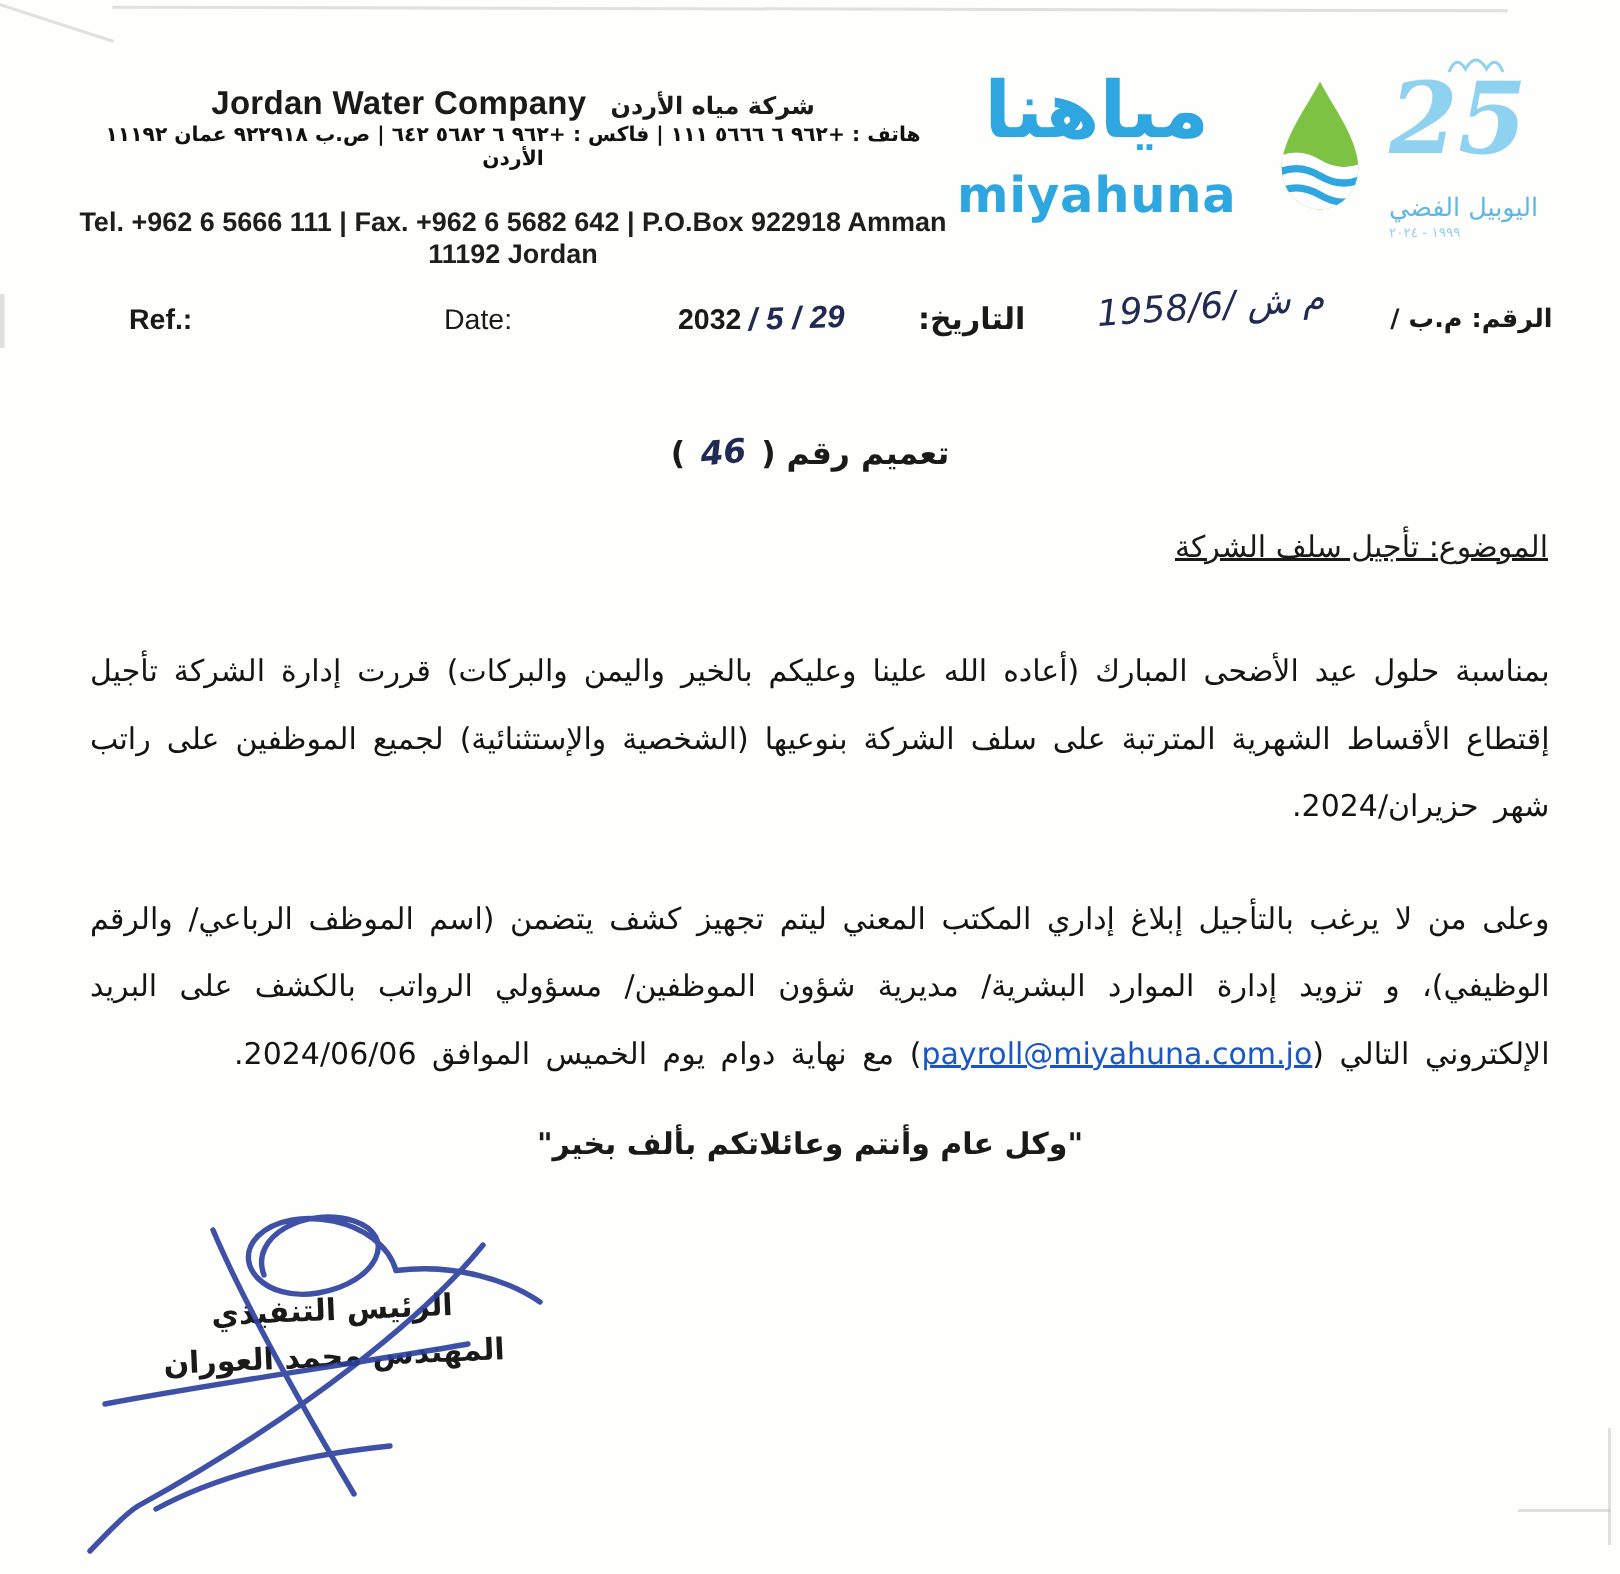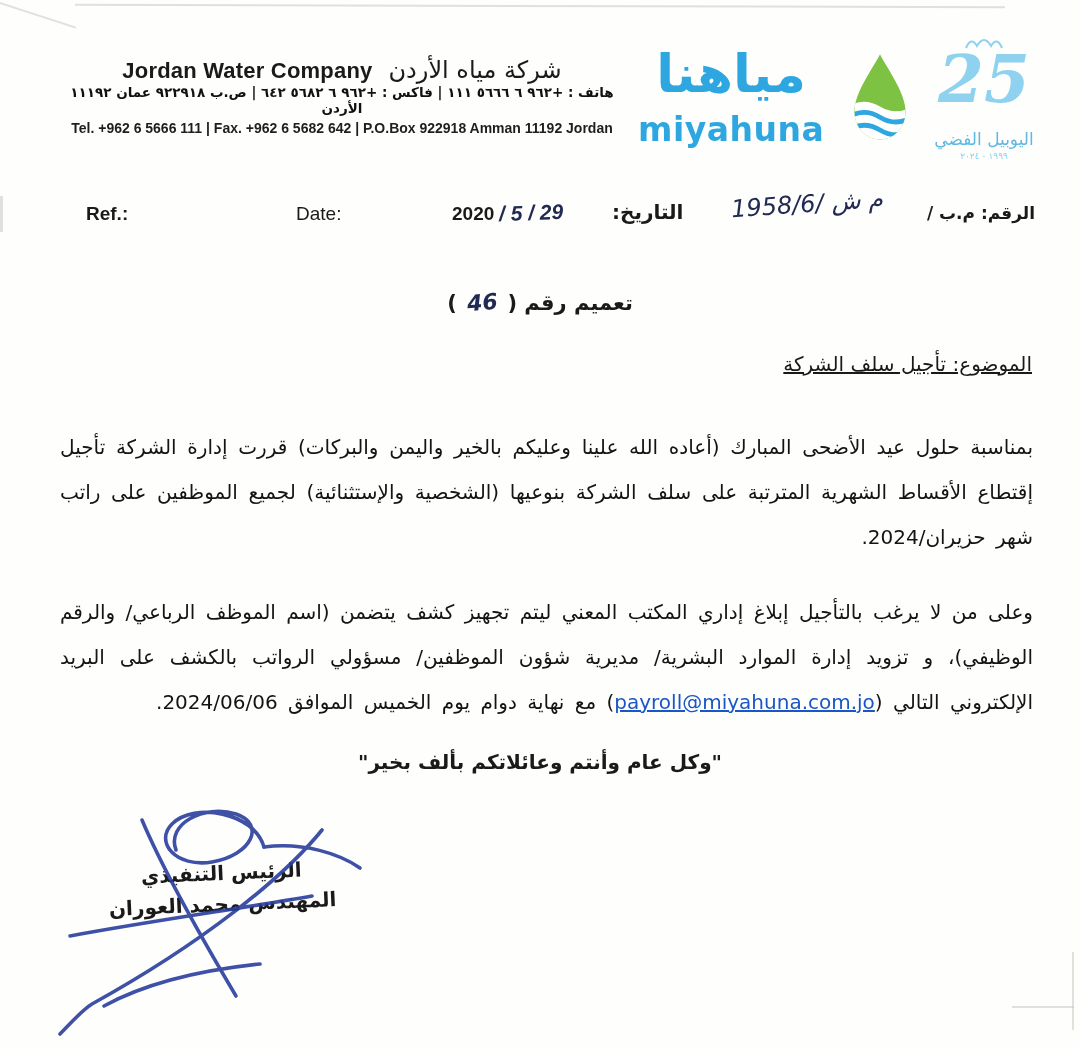--- a/index.html
+++ b/index.html
@@ -20,7 +20,7 @@
   .company{position:absolute;top:56px;left:52px;width:580px;text-align:center;}
   .company-names{display:flex;justify-content:center;align-items:baseline;gap:16px;direction:ltr;}
   .name-en{font-family:"Liberation Sans", sans-serif;font-size:22px;font-weight:bold;letter-spacing:.2px;}
-  .name-ar{font-size:24px;font-weight:normal;direction:rtl;}
+  .name-ar{font-size:16px;font-weight:bold;direction:rtl;}
   .contacts-ar{font-size:13.5px;font-weight:bold;direction:rtl;color:#111;}
   .contacts-en{margin-top:4px;font-family:"Liberation Sans", sans-serif;font-size:14px;font-weight:bold;color:#1e1e1e;}
 

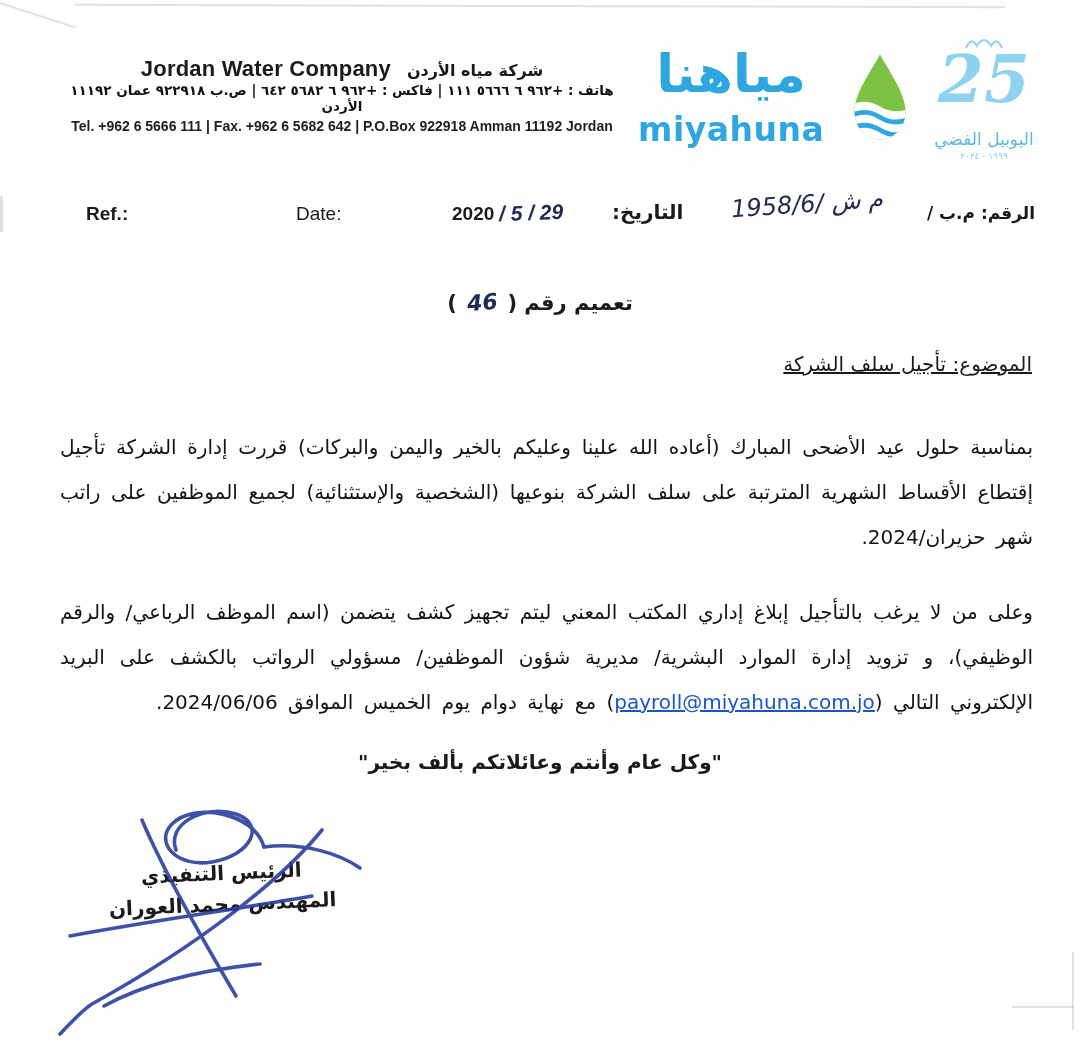--- a/index.html
+++ b/index.html
@@ -32,7 +32,7 @@
   .drop{display:block;}
 
   
-  .anniv{position:absolute;top:34px;left:926px;width:116px;text-align:center;}
+  .anniv{position:absolute;top:34px;left:926px;width:116px;text-align:left;}
   .anniv-crown{display:block;margin:0 auto -4px auto;}
   .anniv-number{font-family:"DejaVu Serif", serif;font-style:italic;font-weight:bold;
                 font-size:66px;line-height:1;color:#8FD2F0;}

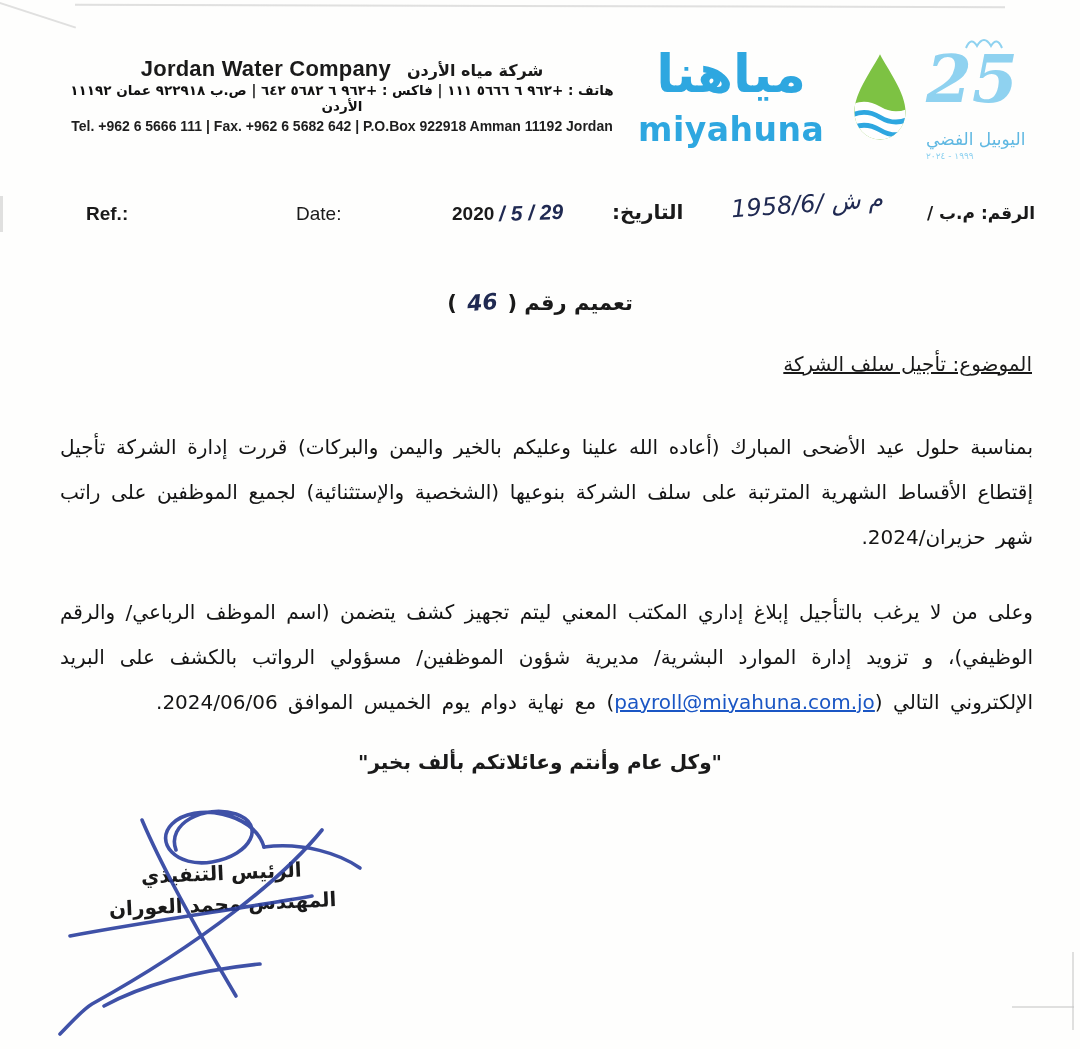--- a/index.html
+++ b/index.html
@@ -22,7 +22,7 @@
   .name-en{font-family:"Liberation Sans", sans-serif;font-size:22px;font-weight:bold;letter-spacing:.2px;}
   .name-ar{font-size:16px;font-weight:bold;direction:rtl;}
   .contacts-ar{font-size:13.5px;font-weight:bold;direction:rtl;color:#111;}
-  .contacts-en{margin-top:4px;font-family:"Liberation Sans", sans-serif;font-size:14px;font-weight:bold;color:#1e1e1e;}
+  .contacts-en{margin-top:24px;font-family:"Liberation Sans", sans-serif;font-size:18px;font-weight:bold;color:#1e1e1e;}
 
   
   .brand{position:absolute;top:48px;left:638px;display:flex;align-items:center;gap:24px;direction:ltr;}

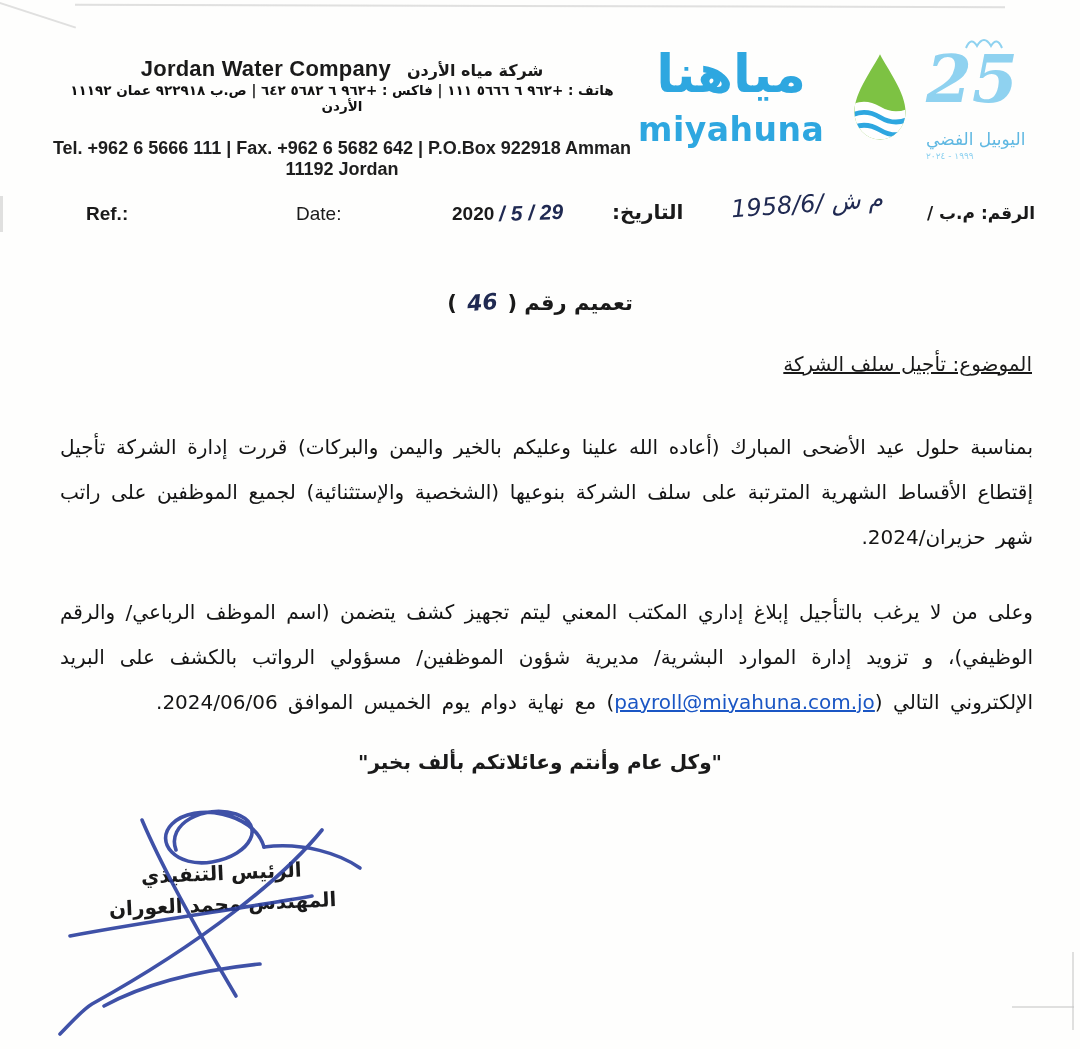--- a/index.html
+++ b/index.html
@@ -120,7 +120,7 @@
 
 <span class="ref-label">Ref.:</span>
 <span class="date-label">Date:</span>
-<span class="date-value"><span>2020</span><span class="hand hand-date">/ 5 / 29</span></span>
+<span class="date-value"><span>2032</span><span class="hand hand-date">/ 5 / 29</span></span>
 <span class="date-label-ar">التاريخ:</span>
 <span class="num-hand hand hand-num">1958/6/ م ش</span>
 <span class="num-label-ar">الرقم: م.ب /</span>

